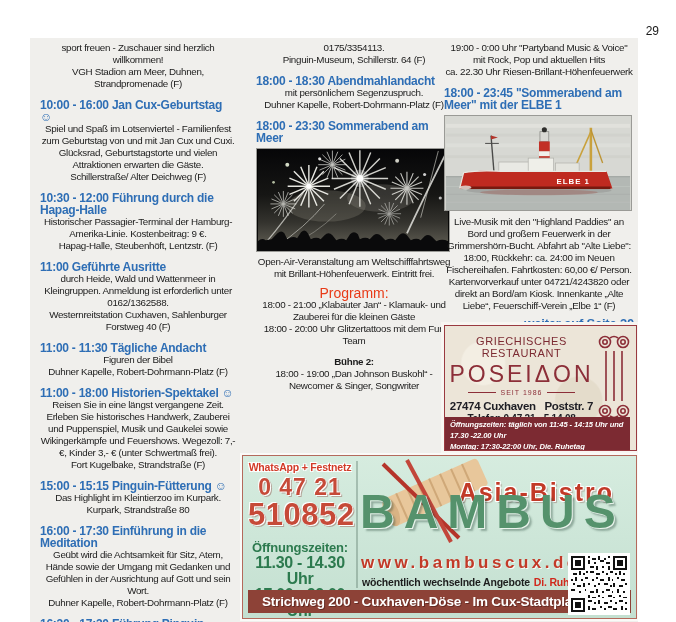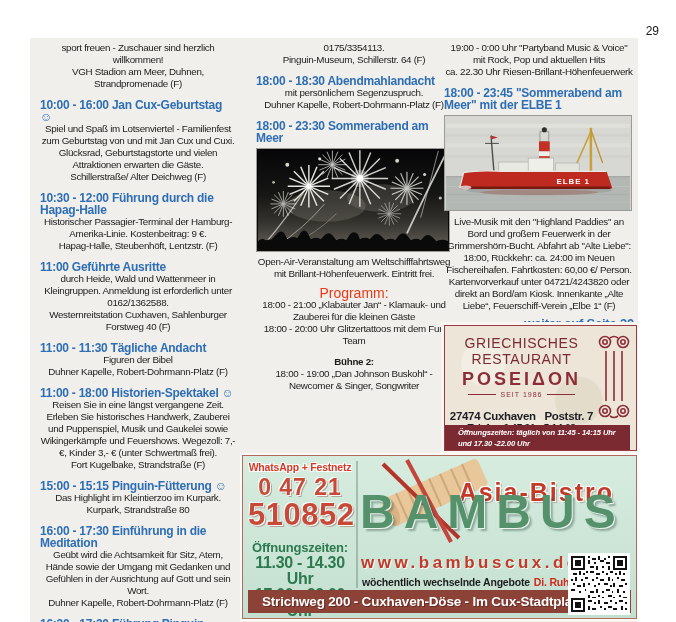--- a/index.html
+++ b/index.html
@@ -31,7 +31,7 @@
                                radial-gradient(circle at 45% 85%, #f1ebdf 0 10%, transparent 11%);
               border:1px solid #9a3a40; box-shadow:0 0 0 3px #f8f6f2; overflow:hidden; }
   .pos-inner { position:absolute; left:4px; top:5px; right:42px; text-align:center; color:#7c2a32; }
-  .pos-cat { font-size:14px; letter-spacing:0.6px; margin-top:4px; color:#7c2a32; }
+  .pos-cat { font-size:11px; letter-spacing:0.6px; margin-top:4px; color:#7c2a32; }
   .pos-name { font-size:18px; letter-spacing:3px; color:#8c2e38; margin-top:2px; font-weight:bold; }
   .pos-since { font-size:7px; letter-spacing:1px; color:#8c2e38; display:flex; align-items:center; justify-content:center; gap:5px; margin-top:1px; }
   .pos-since::before, .pos-since::after { content:""; display:block; width:28px; height:1px; background:#8c2e38; }

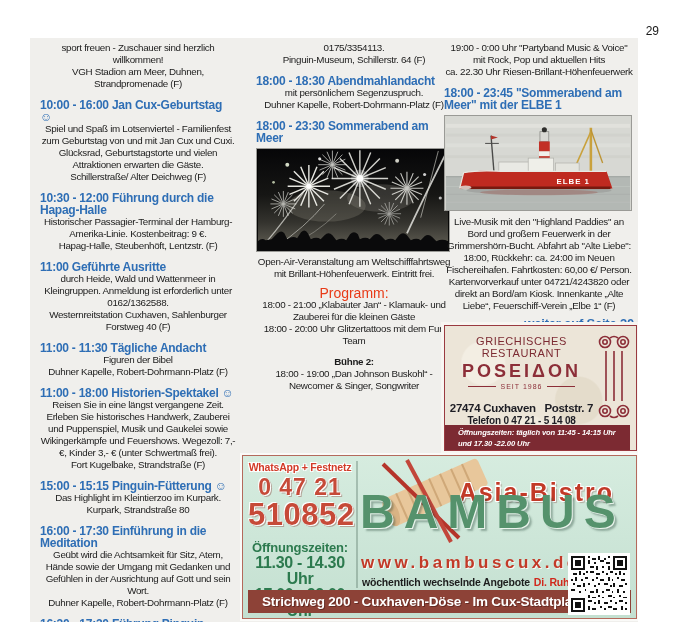--- a/index.html
+++ b/index.html
@@ -32,7 +32,7 @@
               border:1px solid #9a3a40; box-shadow:0 0 0 3px #f8f6f2; overflow:hidden; }
   .pos-inner { position:absolute; left:4px; top:5px; right:42px; text-align:center; color:#7c2a32; }
   .pos-cat { font-size:11px; letter-spacing:0.6px; margin-top:4px; color:#7c2a32; }
-  .pos-name { font-size:18px; letter-spacing:3px; color:#8c2e38; margin-top:2px; font-weight:bold; }
+  .pos-name { font-size:23px; letter-spacing:3px; color:#8c2e38; margin-top:2px; font-weight:normal; }
   .pos-since { font-size:7px; letter-spacing:1px; color:#8c2e38; display:flex; align-items:center; justify-content:center; gap:5px; margin-top:1px; }
   .pos-since::before, .pos-since::after { content:""; display:block; width:28px; height:1px; background:#8c2e38; }
   .pos-addr { font-size:11.5px; font-weight:bold; color:#1d1d24; letter-spacing:-0.3px; margin-top:12px; white-space:pre; }

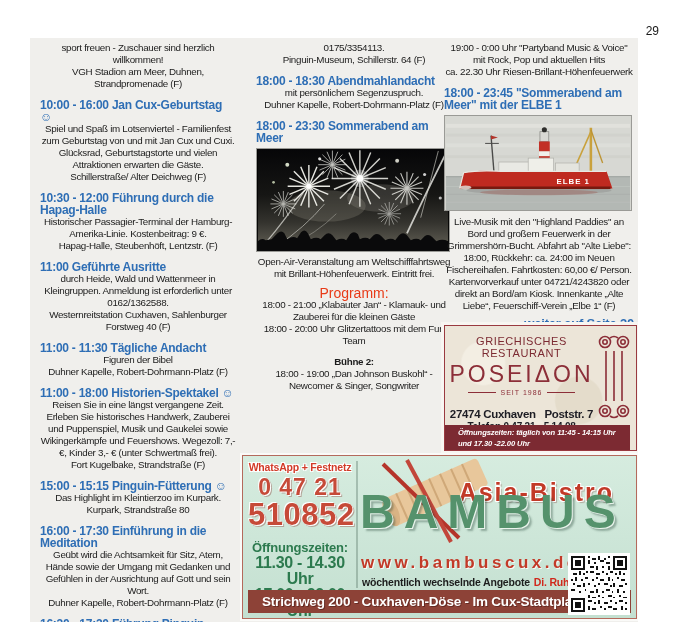--- a/index.html
+++ b/index.html
@@ -35,7 +35,7 @@
   .pos-name { font-size:23px; letter-spacing:3px; color:#8c2e38; margin-top:2px; font-weight:normal; }
   .pos-since { font-size:7px; letter-spacing:1px; color:#8c2e38; display:flex; align-items:center; justify-content:center; gap:5px; margin-top:1px; }
   .pos-since::before, .pos-since::after { content:""; display:block; width:28px; height:1px; background:#8c2e38; }
-  .pos-addr { font-size:11.5px; font-weight:bold; color:#1d1d24; letter-spacing:-0.3px; margin-top:12px; white-space:pre; }
+  .pos-addr { font-size:11.5px; font-weight:bold; color:#1d1d24; letter-spacing:-0.3px; margin-top:4px; white-space:pre; }
   .pos-phone { font-size:10px; font-weight:bold; color:#1d1d24; letter-spacing:-0.2px; margin-top:1px; }
   .pos-web { font-size:12px; font-weight:bold; color:#8c2e38; letter-spacing:-0.2px; margin-top:2px; }
   .pos-hours { position:absolute; left:0; right:6px; bottom:0; height:25px; background:#7c2a32; color:#fff;

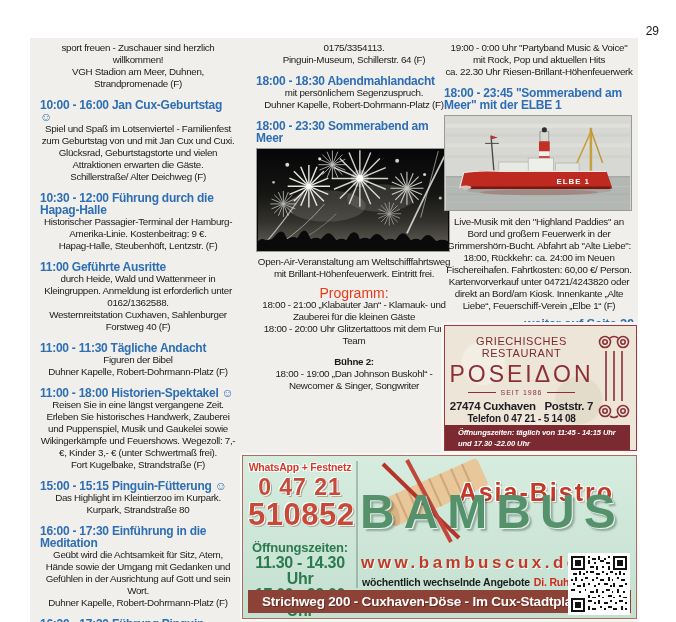--- a/index.html
+++ b/index.html
@@ -38,8 +38,8 @@
   .pos-addr { font-size:11.5px; font-weight:bold; color:#1d1d24; letter-spacing:-0.3px; margin-top:4px; white-space:pre; }
   .pos-phone { font-size:10px; font-weight:bold; color:#1d1d24; letter-spacing:-0.2px; margin-top:1px; }
   .pos-web { font-size:12px; font-weight:bold; color:#8c2e38; letter-spacing:-0.2px; margin-top:2px; }
-  .pos-hours { position:absolute; left:0; right:6px; bottom:0; height:25px; background:#7c2a32; color:#fff;
-               font-size:7.6px; font-style:italic; font-weight:bold; line-height:11px; padding:2px 13px; letter-spacing:-0.1px; }
+  .pos-hours { position:absolute; left:0; right:6px; bottom:0; height:33px; background:#7c2a32; color:#fff;
+               font-size:7.6px; font-style:italic; font-weight:bold; line-height:11px; padding:2px 5px; letter-spacing:-0.1px; }
   .pos-col { position:absolute; right:4px; top:5px; }
 
   

